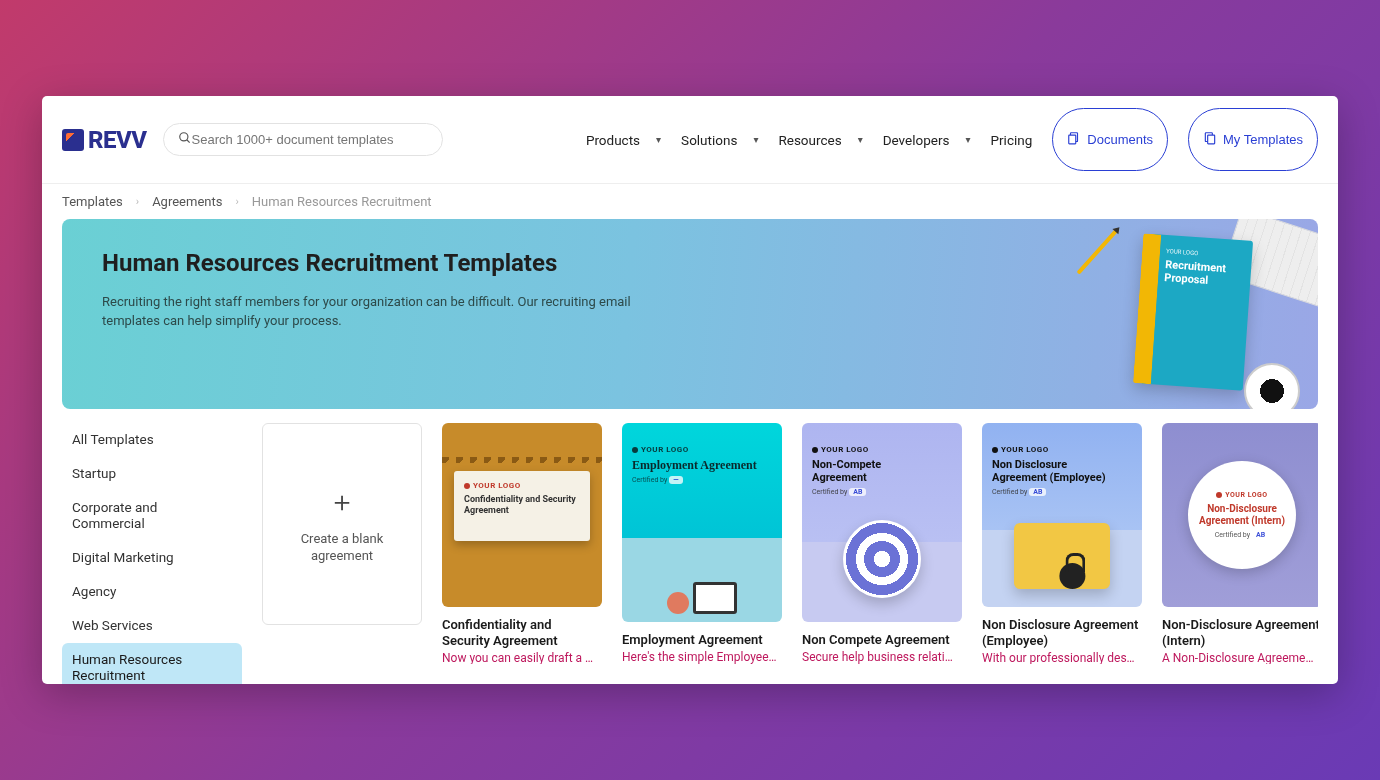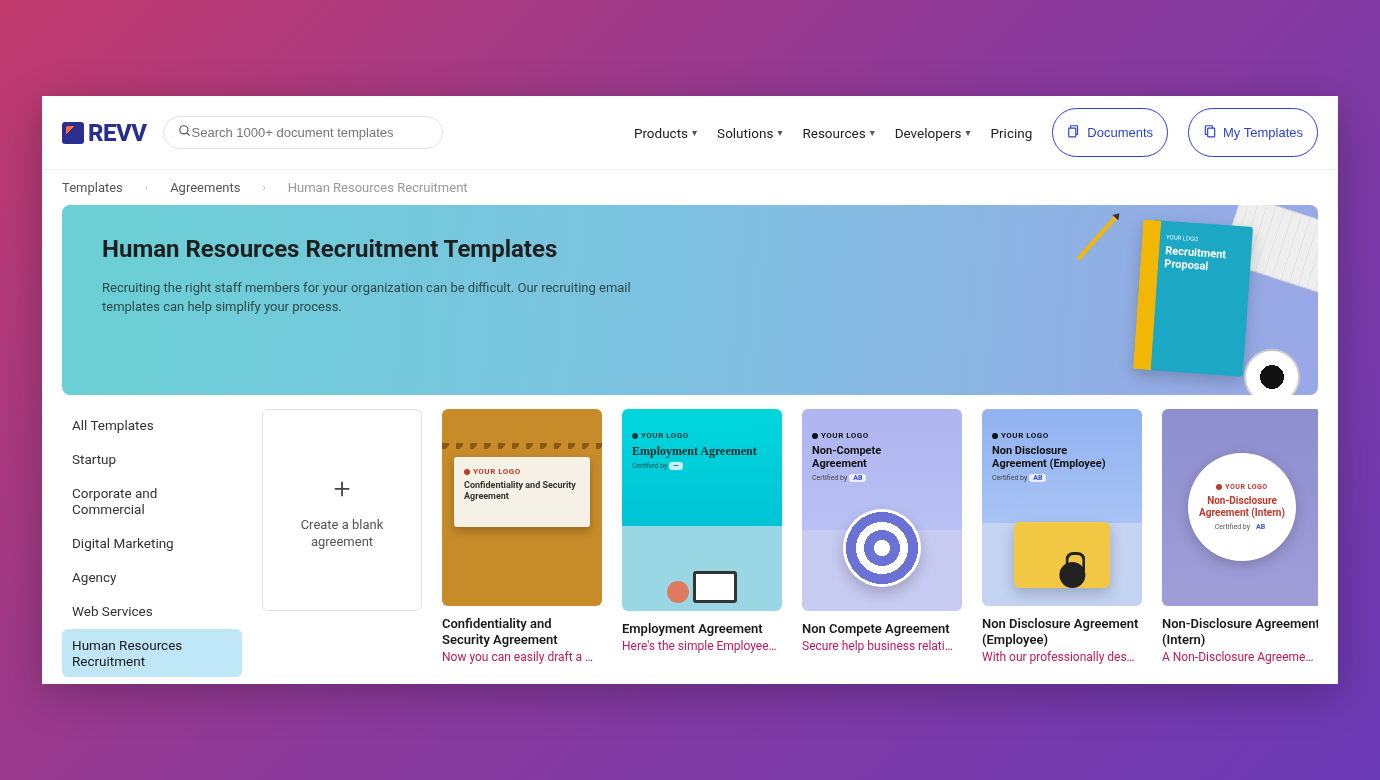--- a/index.html
+++ b/index.html
@@ -17,7 +17,7 @@
     width: 1296px;
     height: 588px;
     background: #fff;
-    border-radius: 0;
+    border-radius: 5px;
     overflow: hidden;
     box-shadow: 0 10px 40px rgba(0,0,0,.25);
     display: flex;

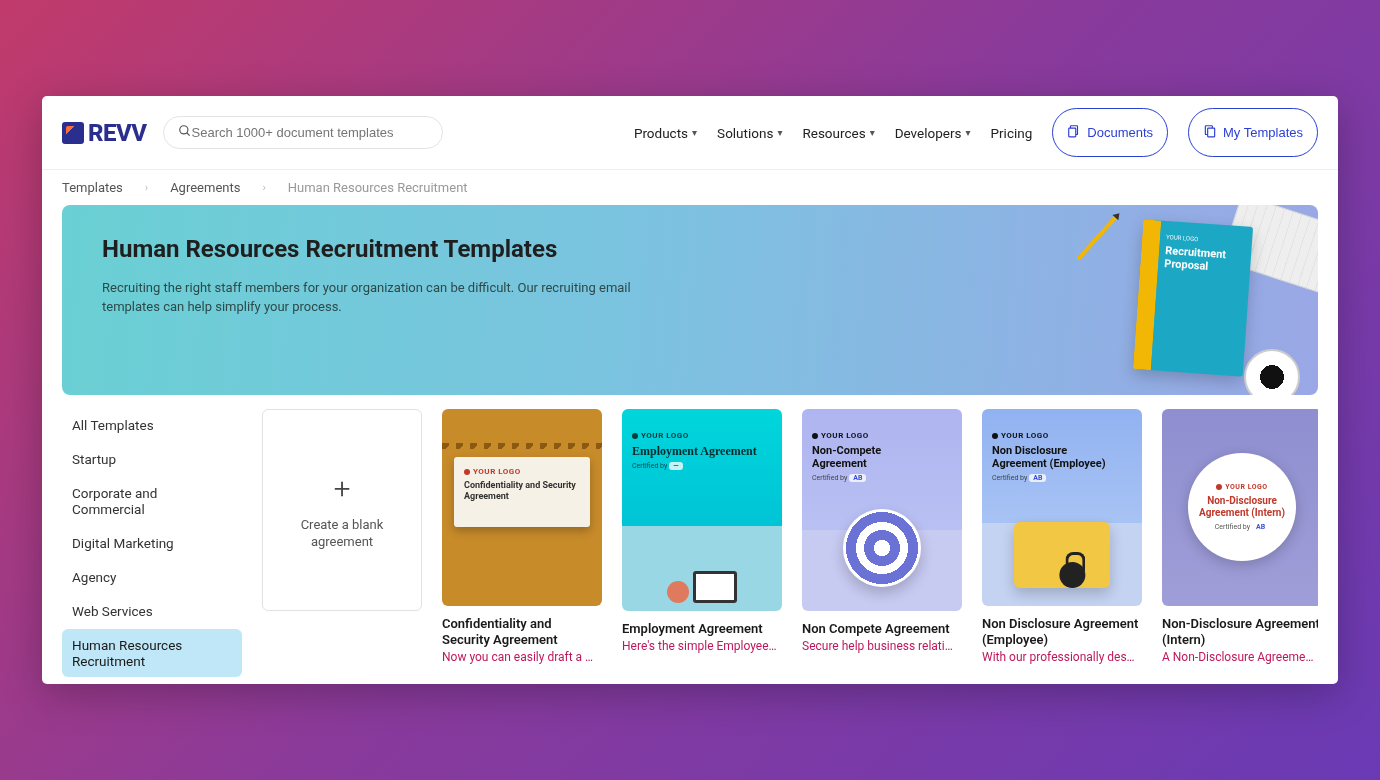--- a/index.html
+++ b/index.html
@@ -78,7 +78,7 @@
     font-size: 13.5px;
     color: #222;
   }
-  .nav-item { display:flex; align-items:center; gap:4px; cursor:pointer;text-align:center; }
+  .nav-item { display:flex; align-items:center; gap:16px; cursor:pointer;text-align:center; }
   .chev { font-size: 10px; color:#555; }
   .btn-outline {
     border: 1px solid #2a3fd4;

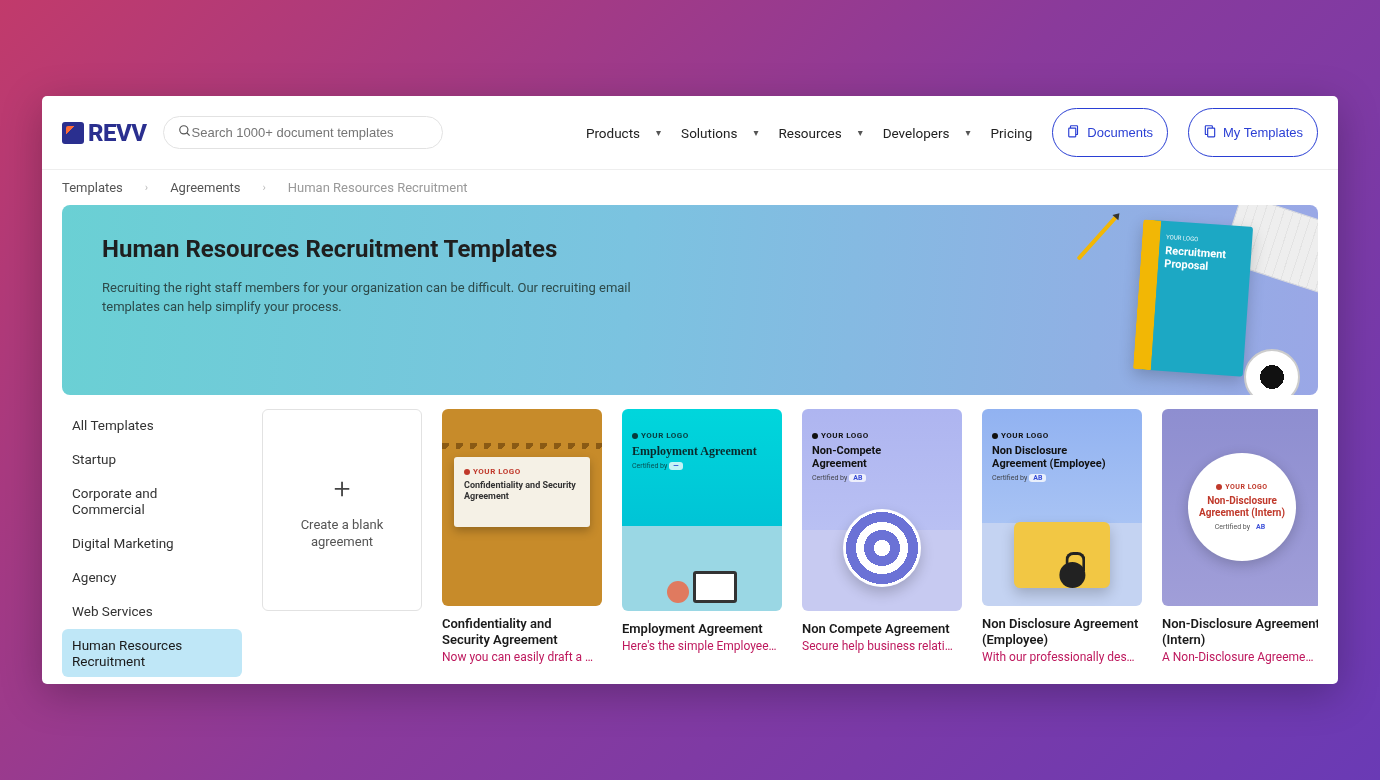--- a/index.html
+++ b/index.html
@@ -84,7 +84,7 @@
     border: 1px solid #2a3fd4;
     color: #2a3fd4;
     border-radius: 999px;
-    padding: 15px 14px;
+    padding: 22px 14px;
     display:flex; align-items:center; gap:6px;
     font-size: 13px;
     background:#fff;

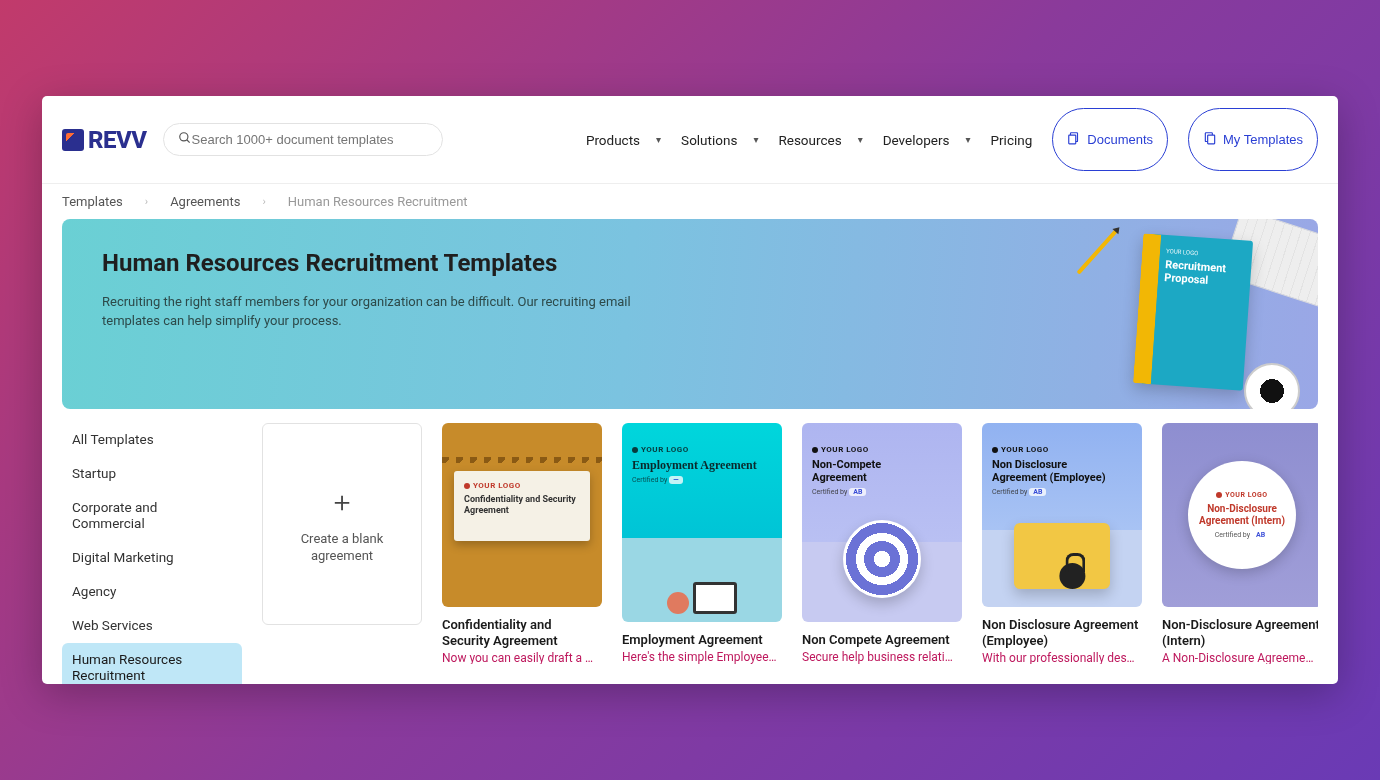--- a/index.html
+++ b/index.html
@@ -95,7 +95,7 @@
     padding: 10px 20px;
     font-size: 13px;
     color: #555;
-    display:flex; gap:22px; align-items:center;
+    display:flex; gap:13px; align-items:center;
   }
   .breadcrumb .sep { color:#bbb; font-size:11px;}
   .breadcrumb .current { color:#999; }

